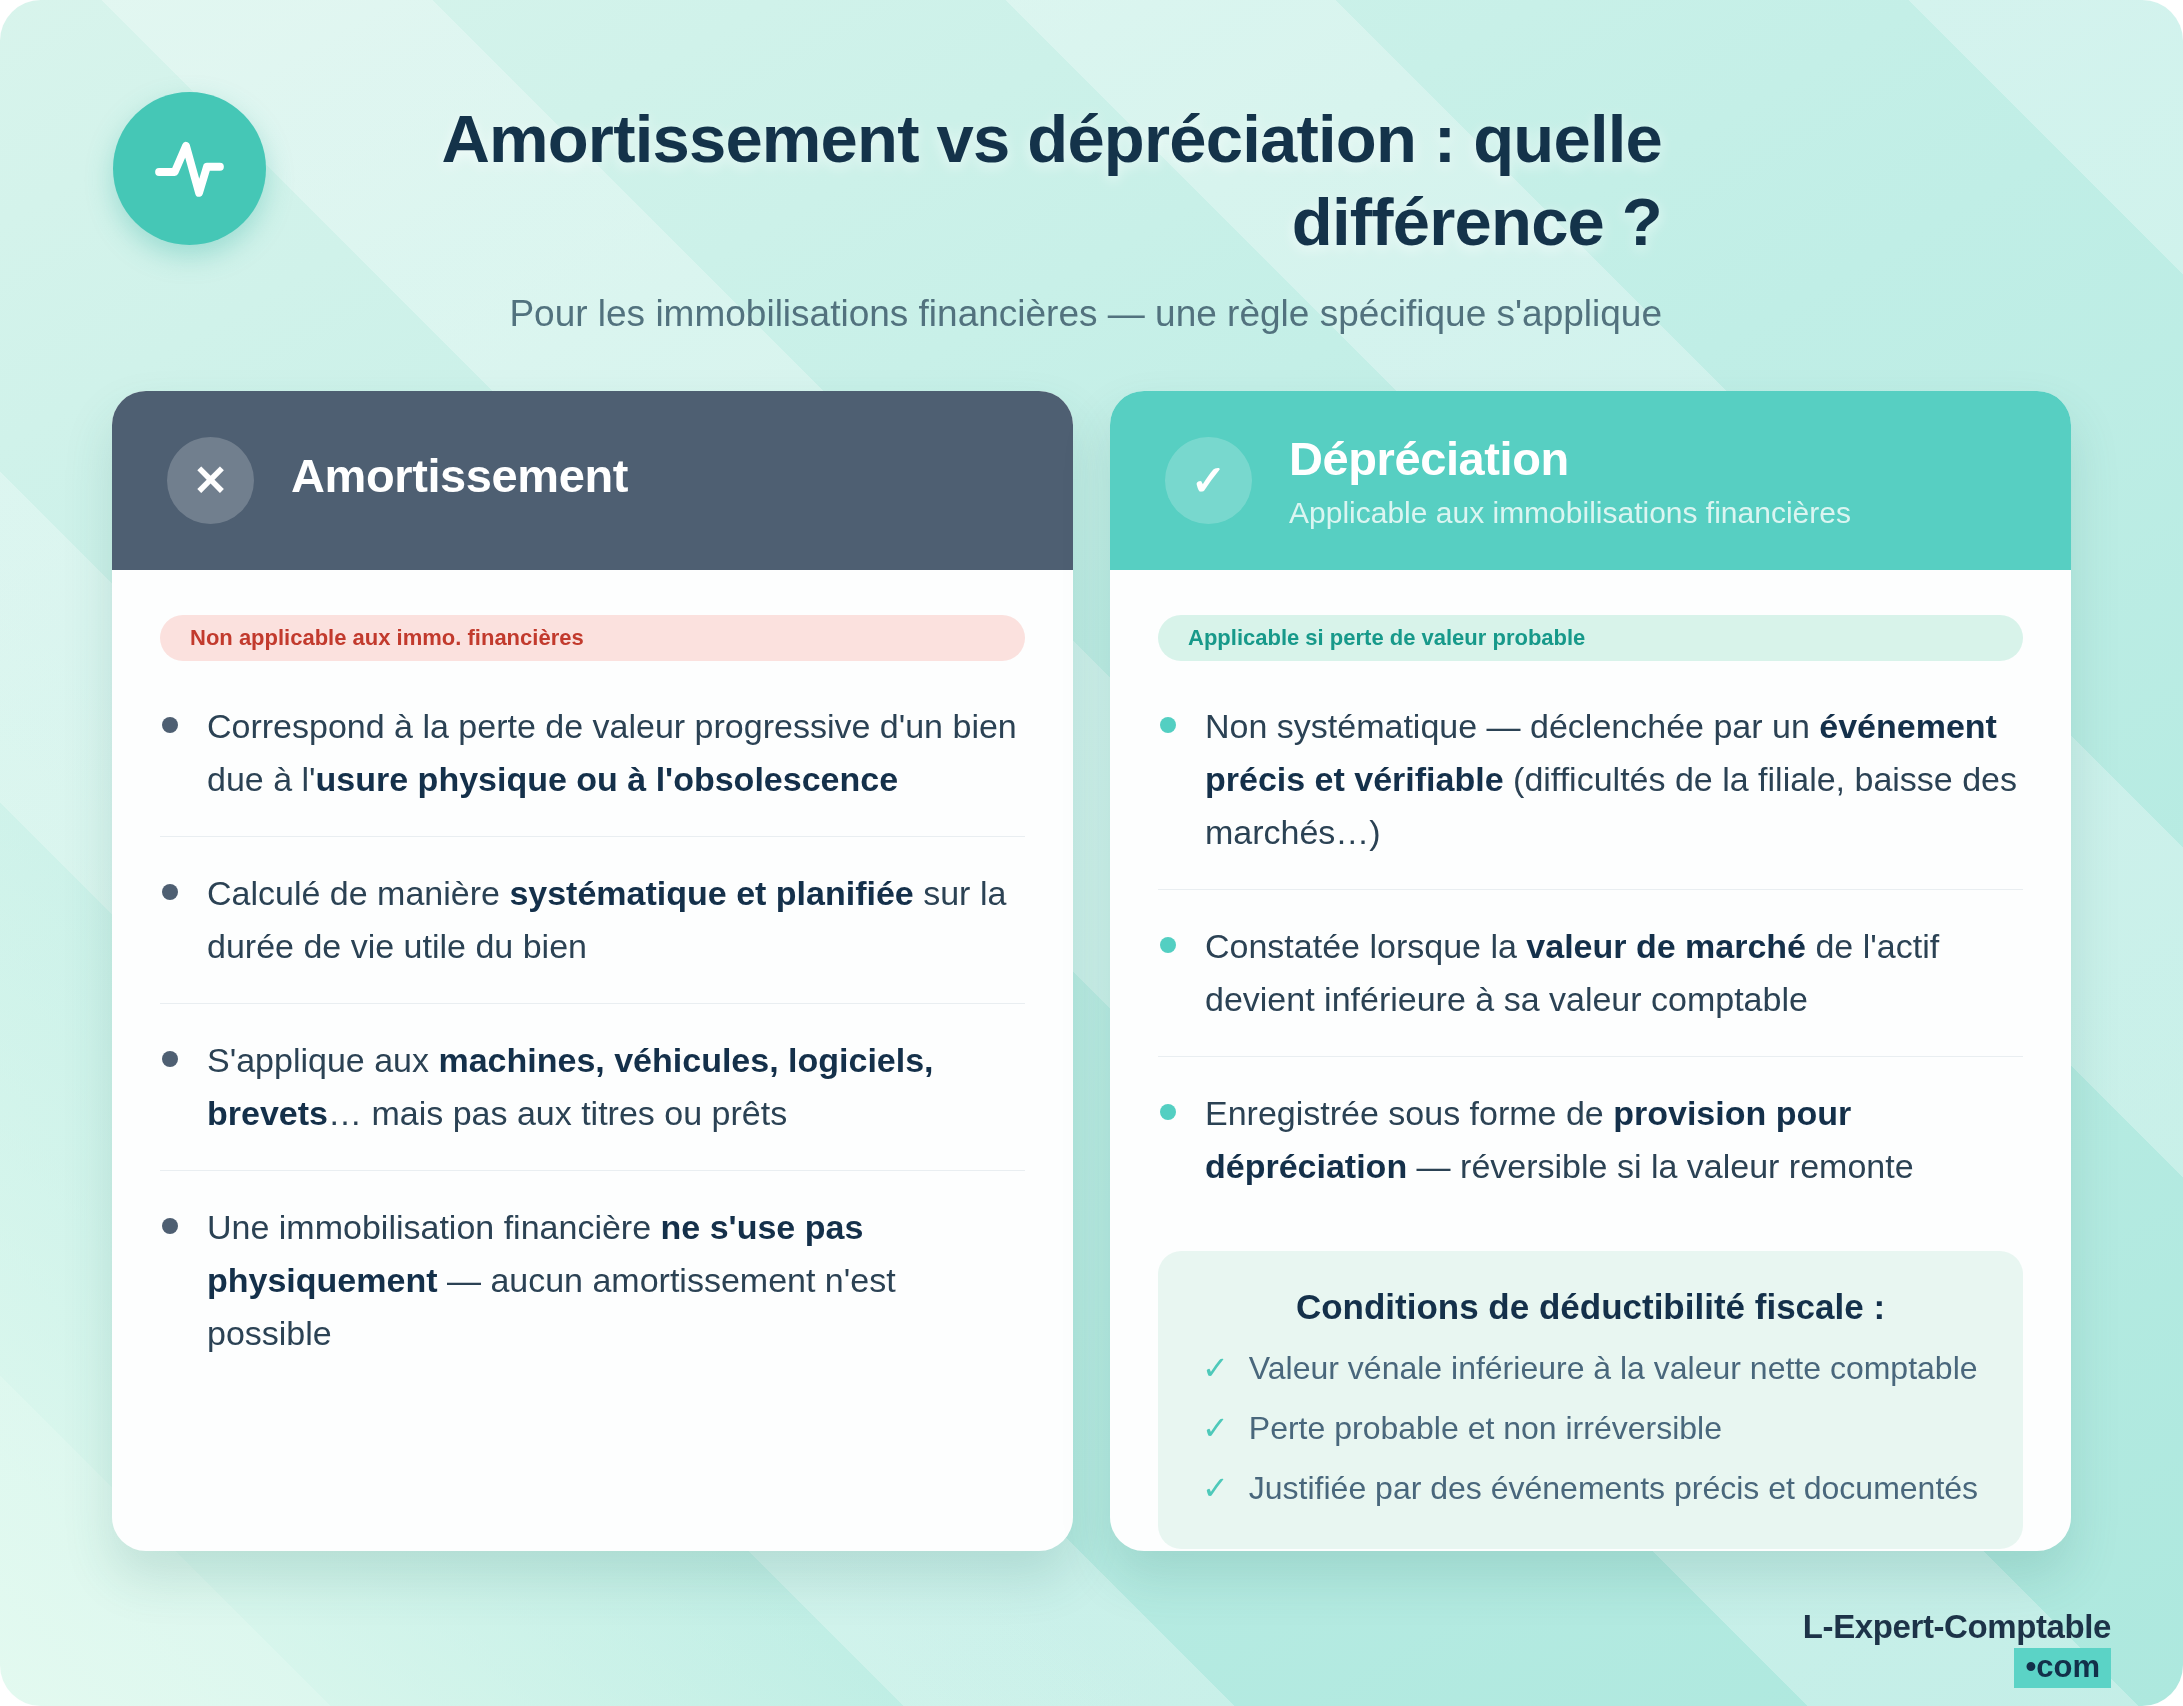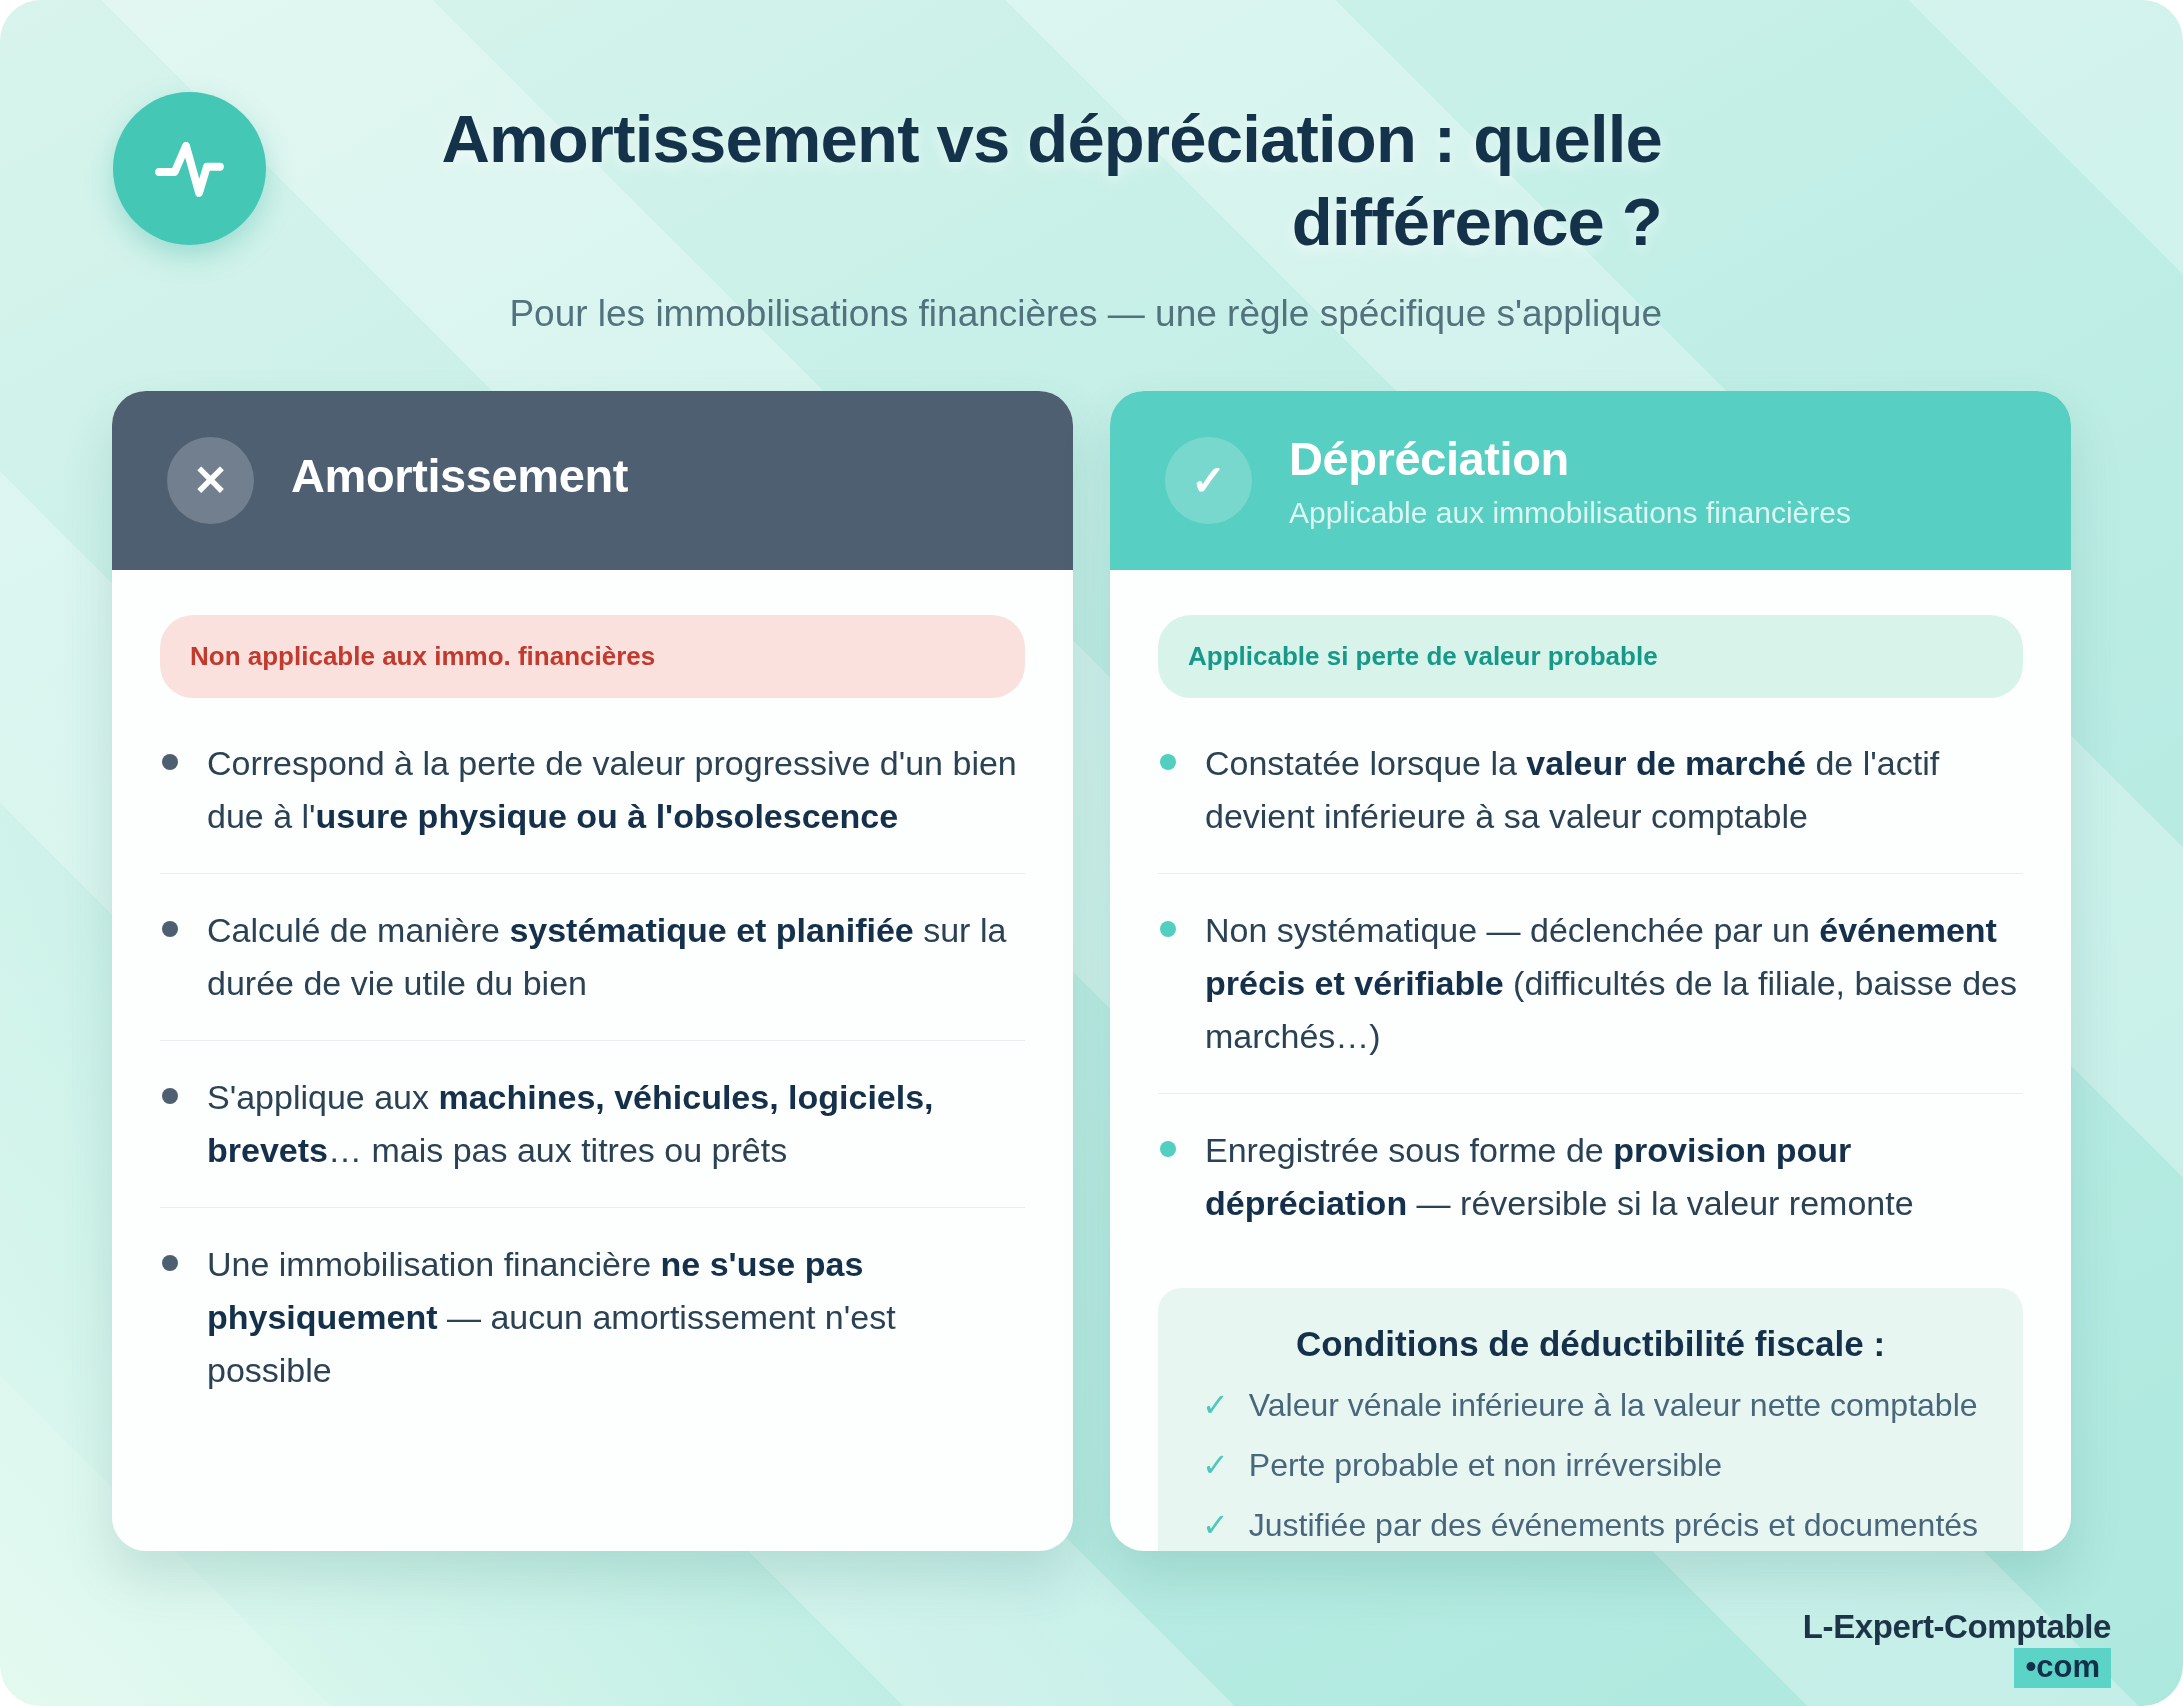--- a/index.html
+++ b/index.html
@@ -104,12 +104,12 @@
     padding: 45px 48px 39px 48px;
   }
   .badge {
-    height: 83px;
+    height: 46px;
     border-radius: 33px;
     display: flex;
     align-items: center;
     padding: 0 30px;
-    font-size: 26px;
+    font-size: 22px;
     font-weight: 700;
     margin-bottom: 34px;
   }

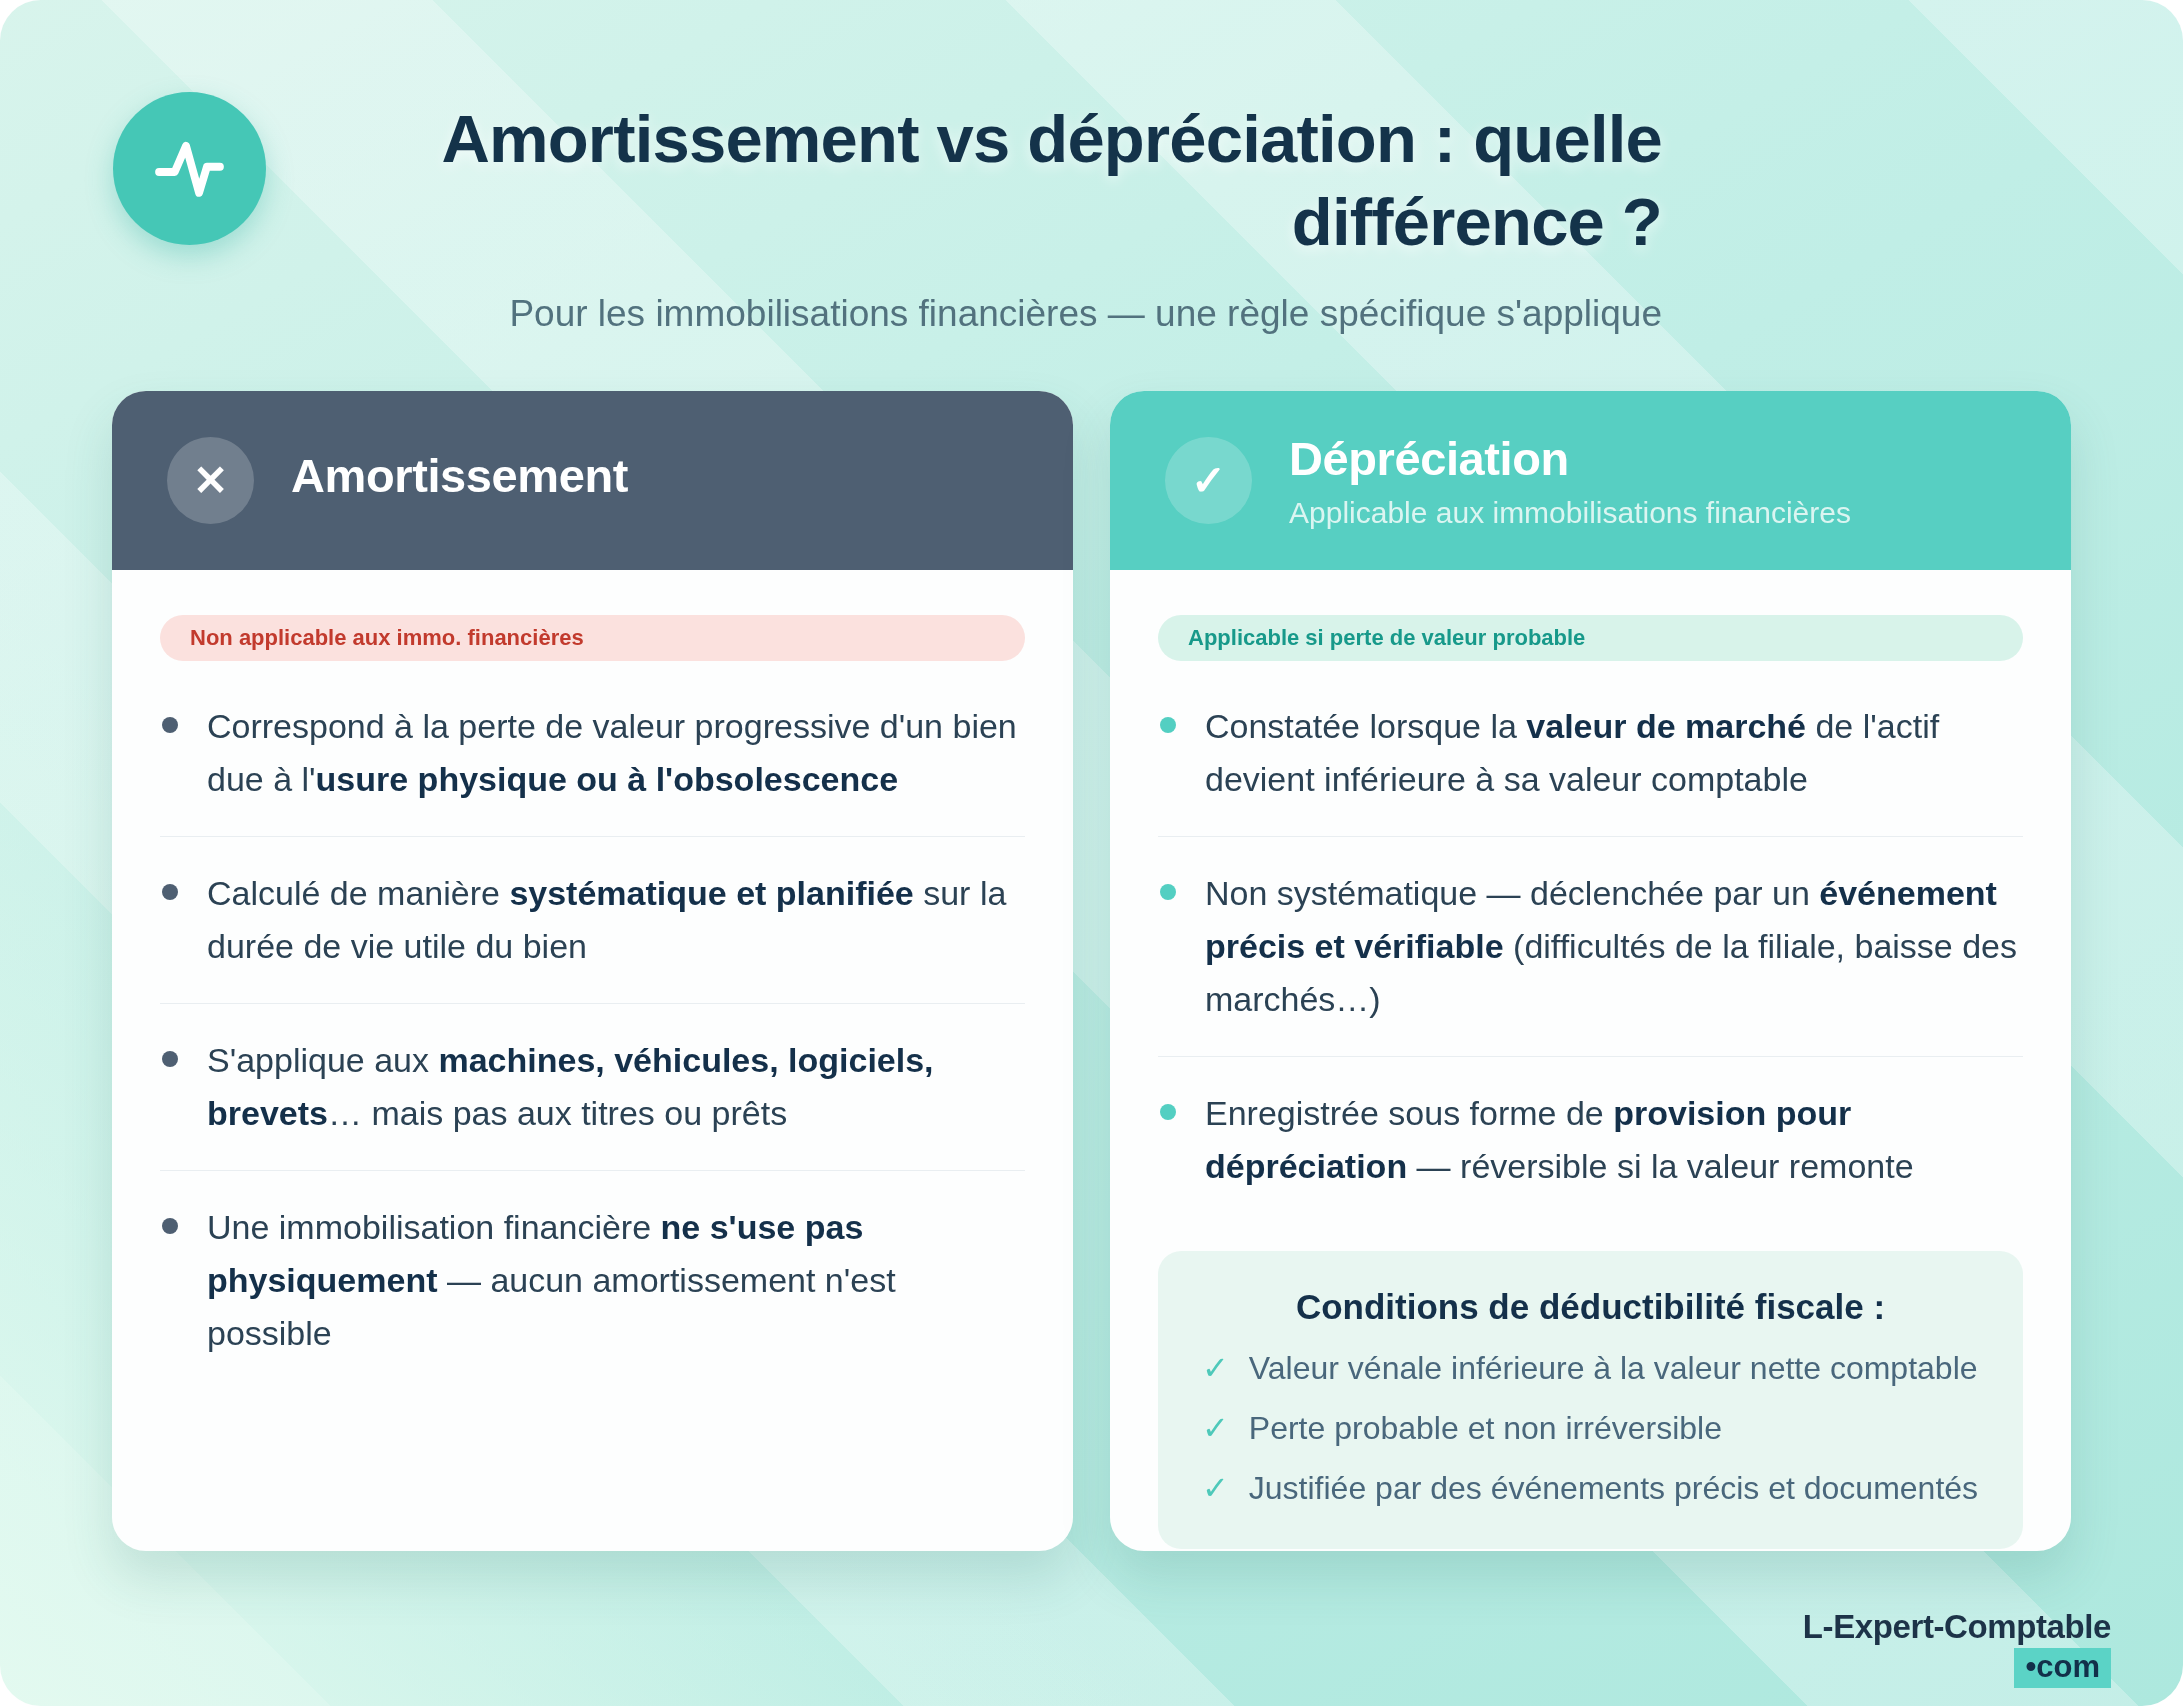--- a/index.html
+++ b/index.html
@@ -232,8 +232,8 @@
       <div class="card-body">
         <div class="badge mint">Applicable si perte de valeur probable</div>
         <ul class="bullets">
+          <li><span>Non systématique — déclenchée par un </span><span class="b">événement précis et vérifiable</span><span> (difficultés de la filiale, baisse des marchés…)</span></li>
           <li><span>Constatée lorsque la </span><span class="b">valeur de marché</span><span> de l'actif devient inférieure à sa valeur comptable</span></li>
-          <li><span>Non systématique — déclenchée par un </span><span class="b">événement précis et vérifiable</span><span> (difficultés de la filiale, baisse des marchés…)</span></li>
           <li><span>Enregistrée sous forme de </span><span class="b">provision pour dépréciation</span><span> — réversible si la valeur remonte</span></li>
         </ul>
         <div class="conditions">

